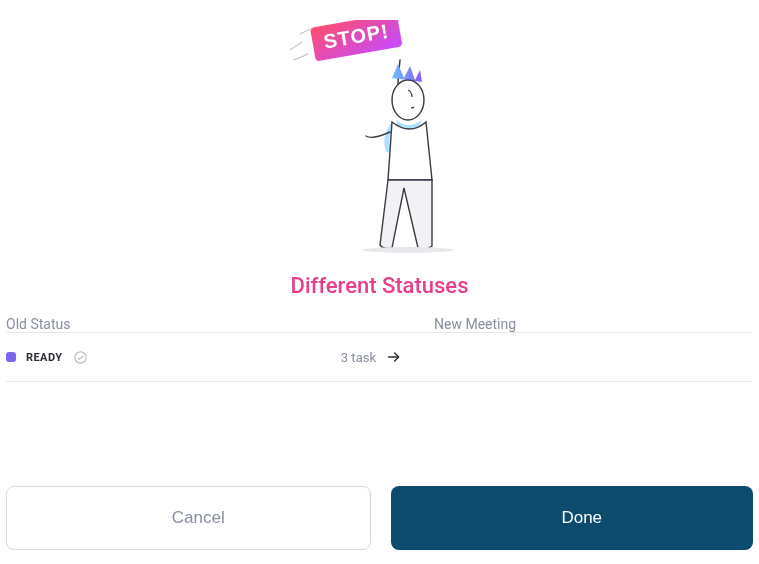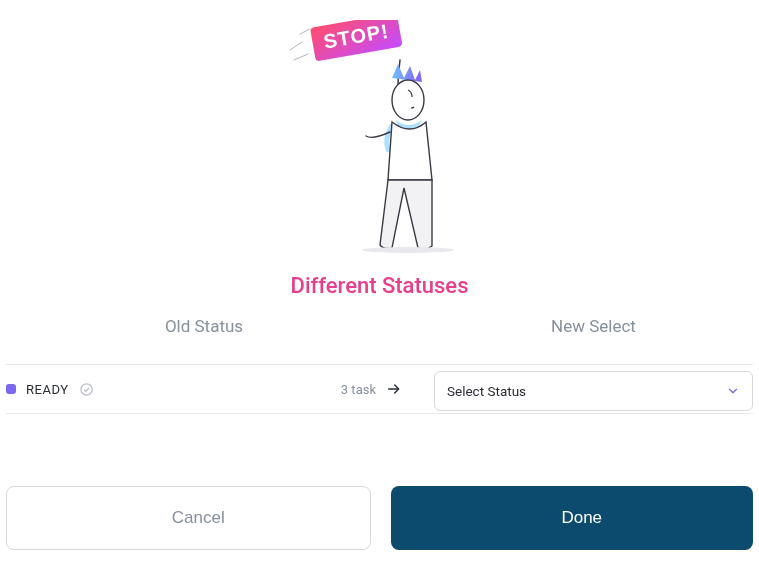--- a/index.html
+++ b/index.html
@@ -41,10 +41,9 @@
     gap: 32px;
   }
   .col-header {
-    font-size: 17px;
+    font-size: 14px;
     color: #87909e;
-    margin-bottom: 28px;
-    text-align: center;
+    margin-bottom: 0;
   }
   .hr {
     border: none;

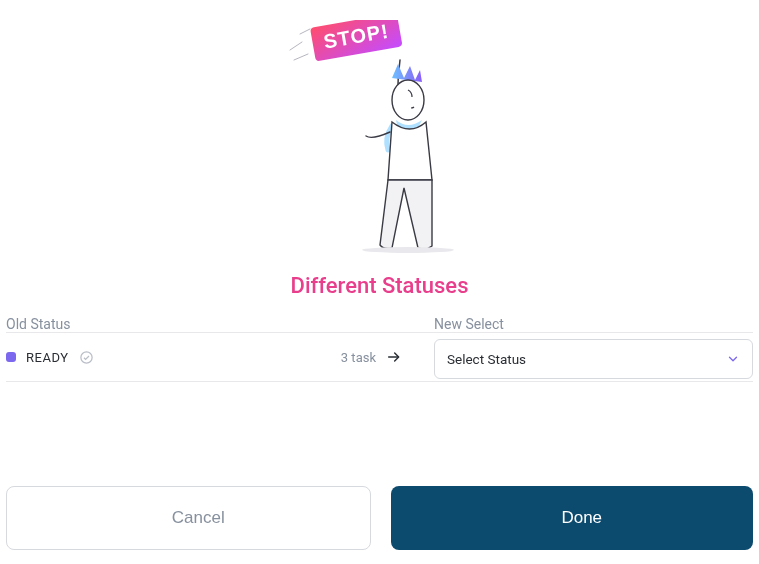--- a/index.html
+++ b/index.html
@@ -195,7 +195,7 @@
       <div class="col-header">Old Status</div>
     </div>
     <div class="right-block">
-      <div class="col-header">New Select</div>
+      <div class="col-header">New Meeting</div>
     </div>
   </div>
 

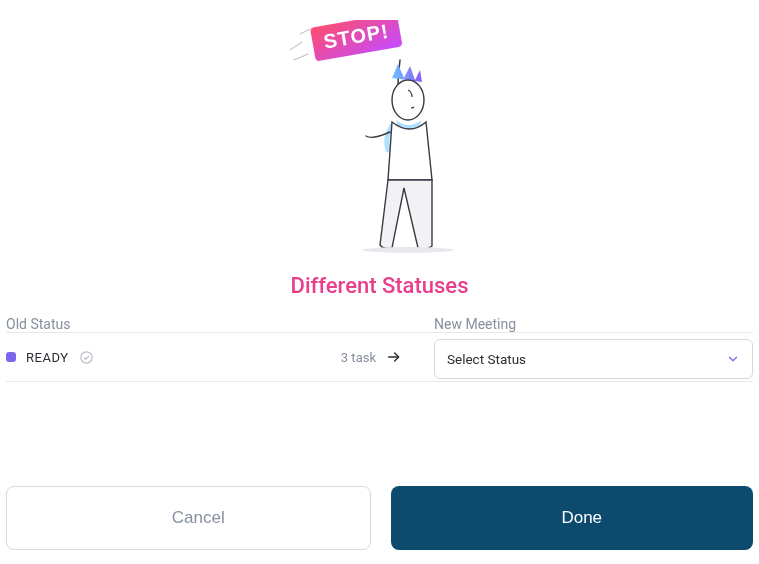--- a/index.html
+++ b/index.html
@@ -68,8 +68,8 @@
     background: #7b68ee;
   }
   .status-name {
-    font-size: 13px;
-    font-weight: 400;
+    font-size: 11px;
+    font-weight: 700;
     letter-spacing: 0.04em;
     color: #2a2e34;
   }

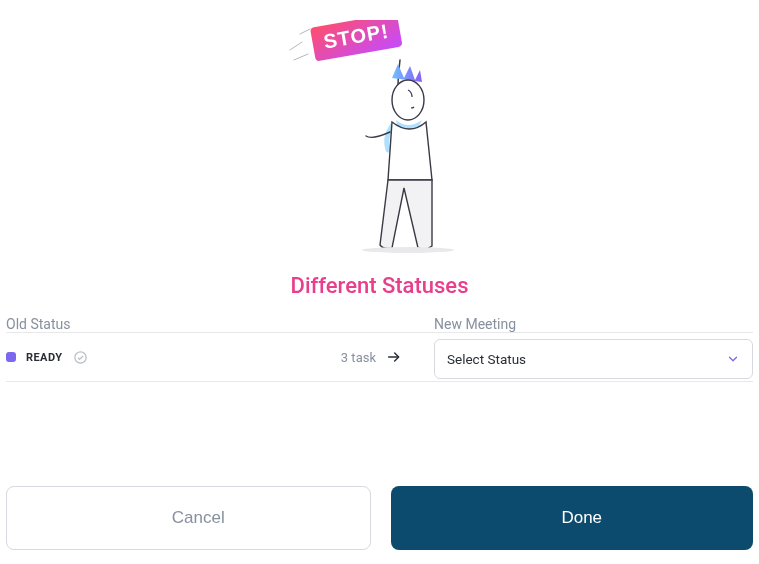--- a/index.html
+++ b/index.html
@@ -219,14 +219,6 @@
         </svg>
       </div>
     </div>
-    <div class="right-block" style="display:flex;align-items:center;">
-      <div class="select">
-        <span>Select Status</span>
-        <svg class="chev" width="14" height="14" viewBox="0 0 24 24" fill="none" stroke="currentColor" stroke-width="2.2" stroke-linecap="round" stroke-linejoin="round">
-          <polyline points="6 9 12 15 18 9"></polyline>
-        </svg>
-      </div>
-    </div>
   </div>
 
   <hr class="hr">

